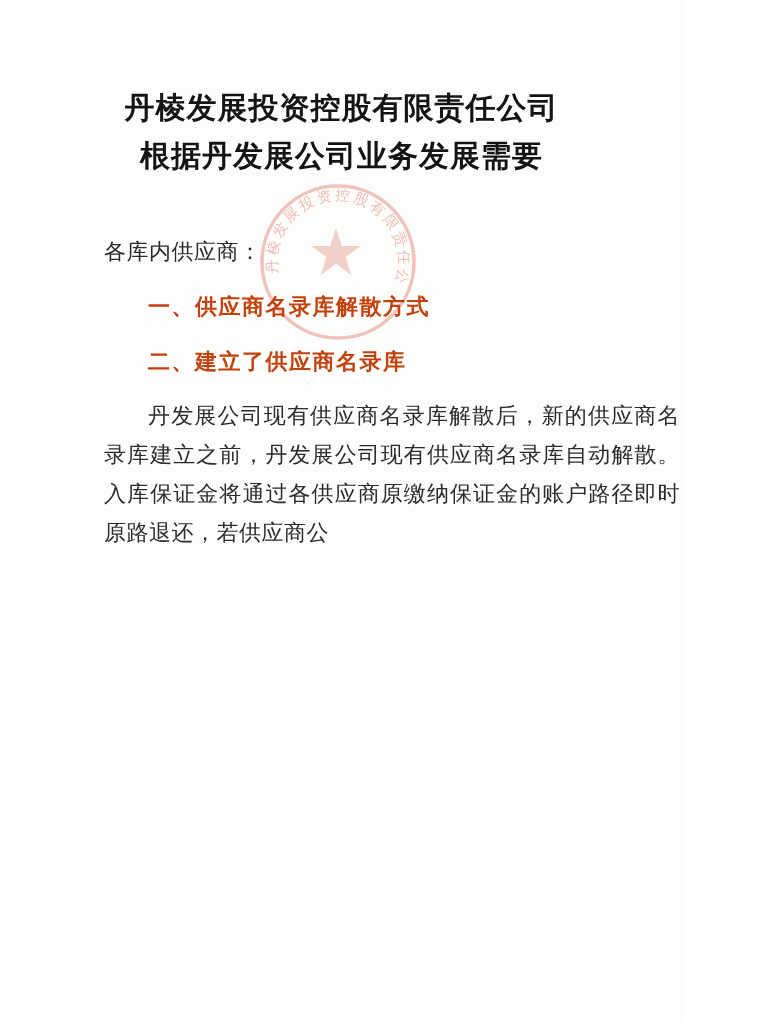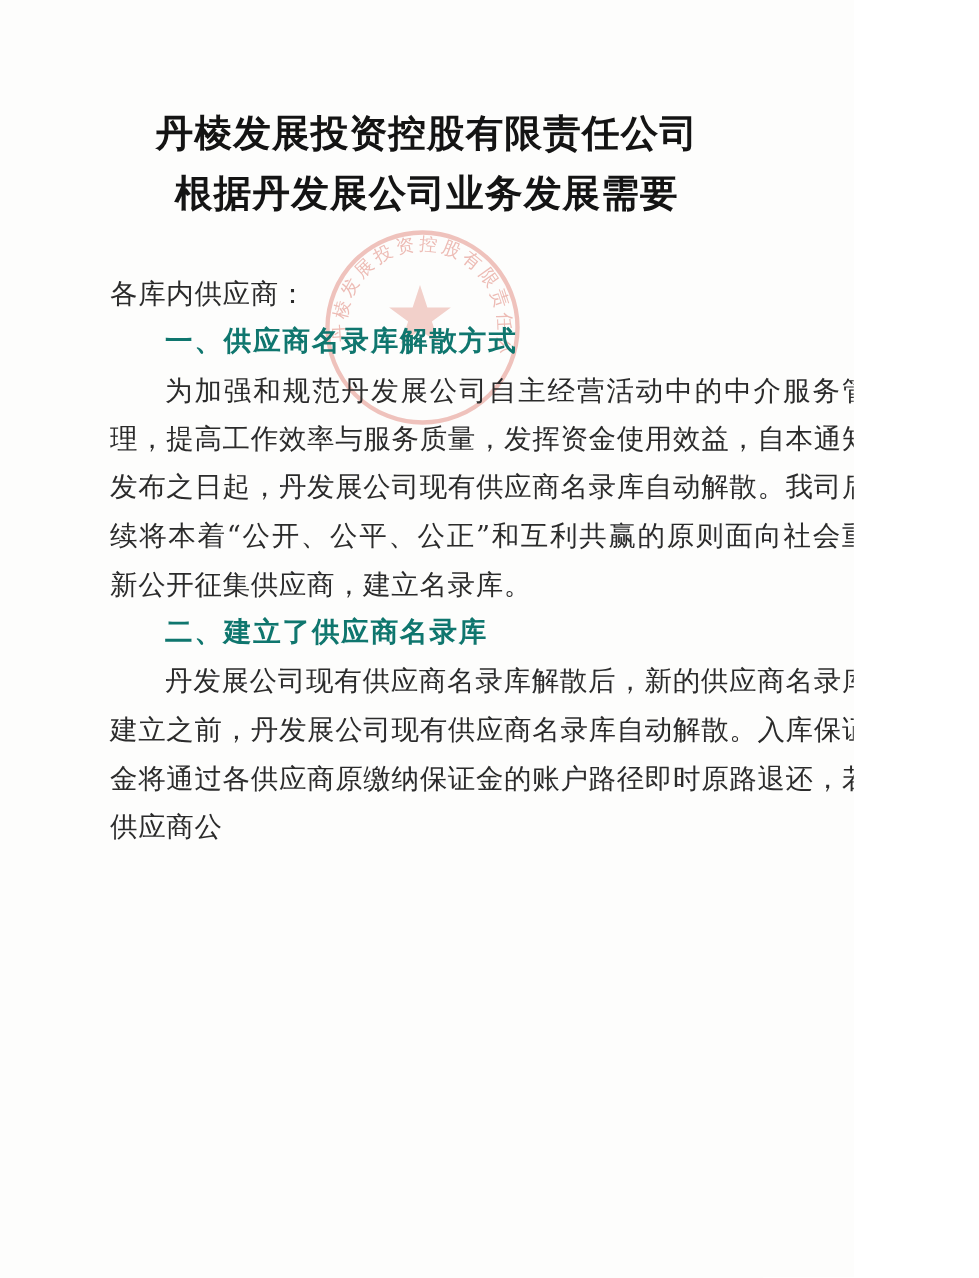--- a/index.html
+++ b/index.html
@@ -34,7 +34,7 @@
     color: #2b2b2b;
     text-align: justify;
   }
-  .doc-body p { margin: 0; }
+  .doc-body p { margin: 16px; }
   .para { text-indent: 2em; }
   .heading {
     text-indent: 2em;

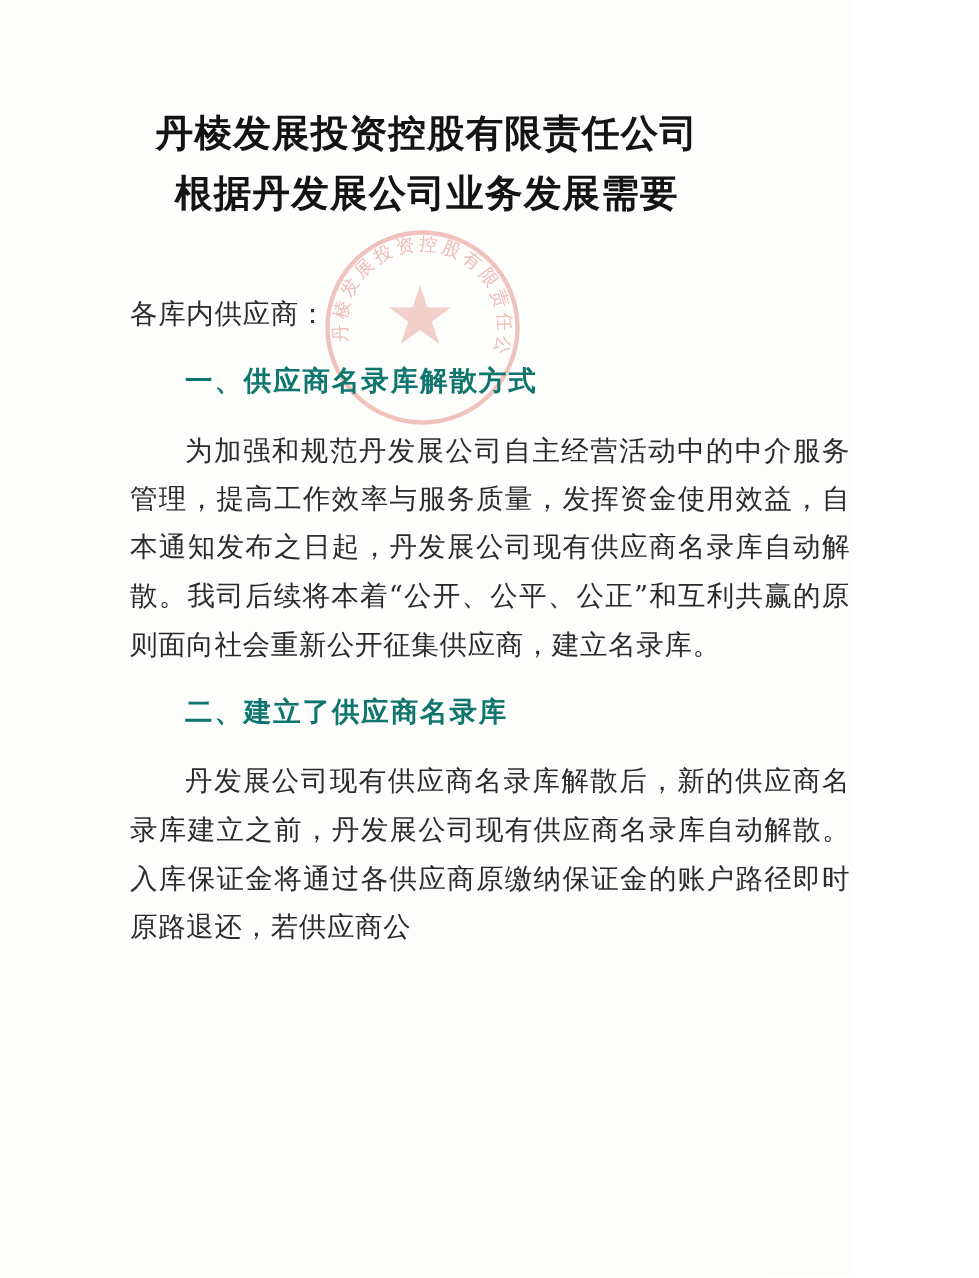--- a/index.html
+++ b/index.html
@@ -39,8 +39,8 @@
   .heading {
     text-indent: 2em;
     font-weight: bold;
-    font-family: Liberation Mono, monospace;
-    color: #0f766e;
+    font-family: Liberation Serif, serif;
+    color: #c2410c;
     letter-spacing: 1.5px;
   }
   .seal {

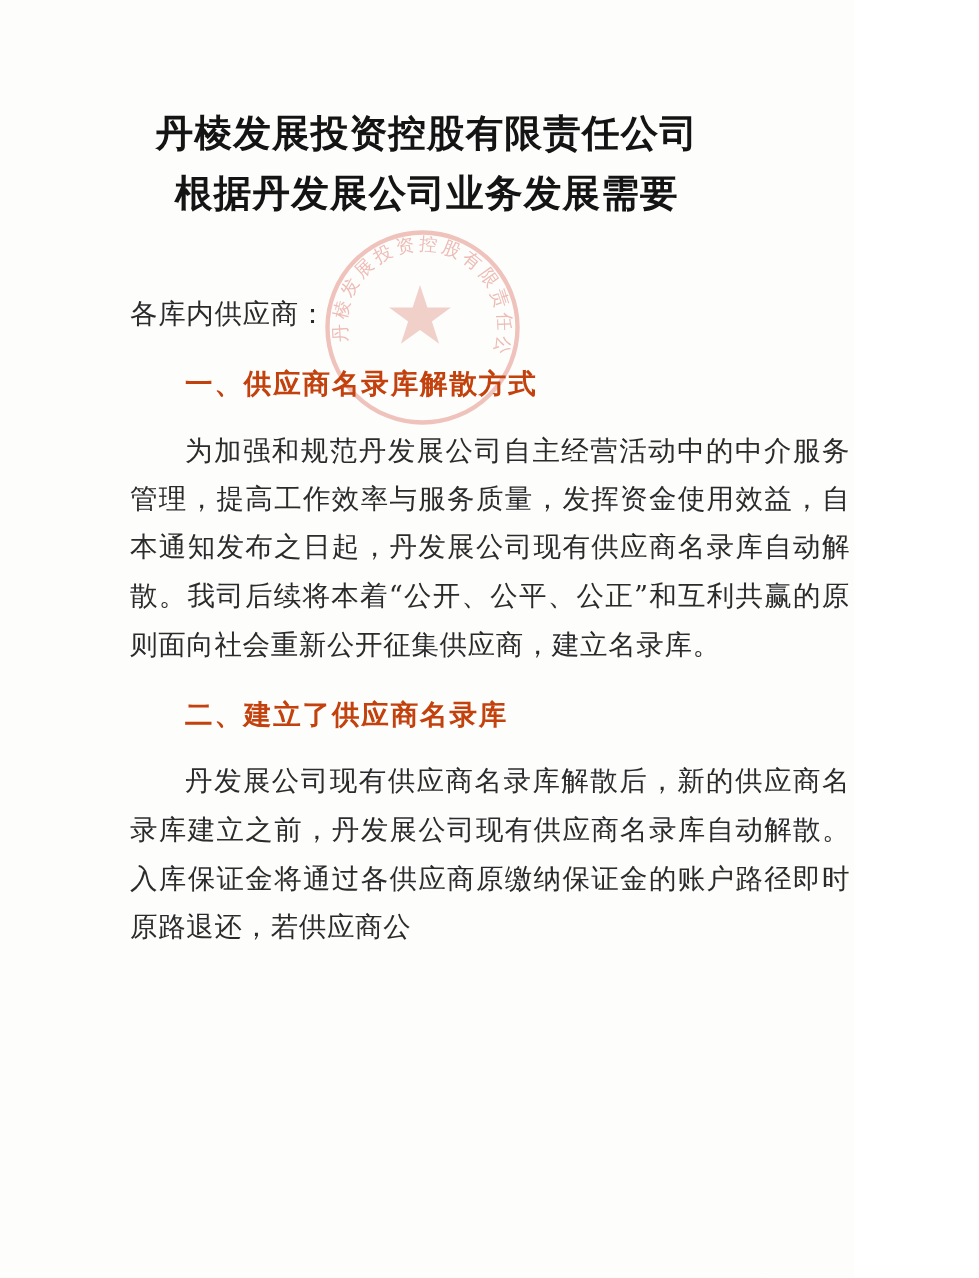--- a/index.html
+++ b/index.html
@@ -84,7 +84,6 @@
   <div class="doc-body">
     <p class="salutation">各库内供应商：</p>
     <p class="heading">一、供应商名录库解散方式</p>
-    <p class="para">为加强和规范丹发展公司自主经营活动中的中介服务管理，提高工作效率与服务质量，发挥资金使用效益，自本通知发布之日起，丹发展公司现有供应商名录库自动解散。我司后续将本着“公开、公平、公正”和互利共赢的原则面向社会重新公开征集供应商，建立名录库。</p>
     <p class="heading">二、建立了供应商名录库</p>
     <p class="para">丹发展公司现有供应商名录库解散后，新的供应商名录库建立之前，丹发展公司现有供应商名录库自动解散。入库保证金将通过各供应商原缴纳保证金的账户路径即时原路退还，若供应商公</p>
   </div>

